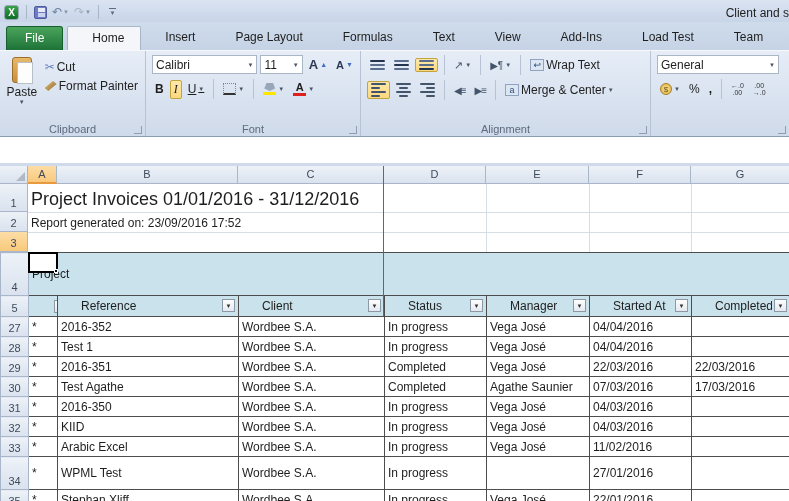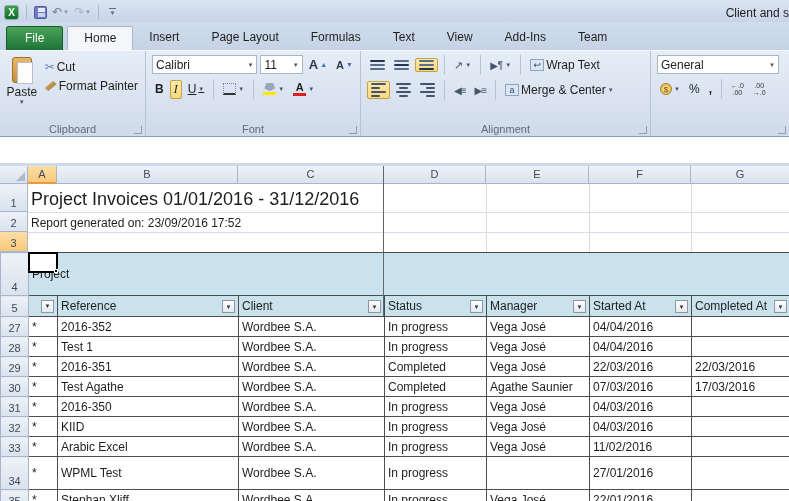--- a/index.html
+++ b/index.html
@@ -28,7 +28,7 @@
   
   #tabrow{ position:absolute; left:0; top:22px; width:789px; height:28px;
     background:linear-gradient(#cfdceb,#c6d3e6); display:flex; align-items:flex-end; padding-left:6px; }
-  .tab{ height:24px; padding:4px 16px 0 16px; font-size:12px; color:#1e1e1e; white-space:nowrap; }
+  .tab{ height:24px; padding:4px 16px 0 24px; font-size:12px; color:#1e1e1e; white-space:nowrap; }
   .tab.file{ background:linear-gradient(#4ba45b,#1d7337); color:#fff; border:1px solid #14602c;
     border-bottom:none; border-radius:3px 3px 0 0; padding:4px 18px 0 18px; margin-right:4px; }
   .tab.active{ background:#f4f6f9; border:1px solid #a9b6c9; border-bottom:none; border-radius:2px 2px 0 0; }

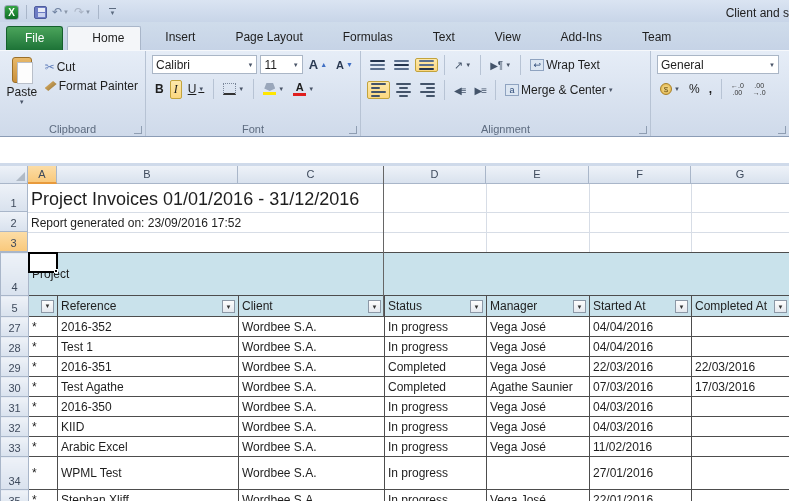--- a/index.html
+++ b/index.html
@@ -171,6 +171,7 @@
       <div class="tab">Text</div>
       <div class="tab">View</div>
       <div class="tab">Add-Ins</div>
+      <div class="tab">Load Test</div>
       <div class="tab">Team</div>
     </div>
 

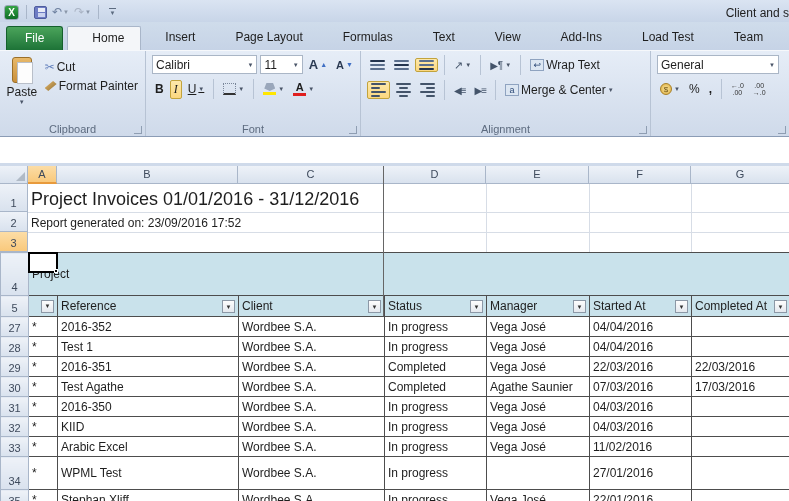--- a/index.html
+++ b/index.html
@@ -133,7 +133,7 @@
   tr.band4 td.banner{ background:#c9e2eb; vertical-align:bottom; font-size:12px; }
   tr.band4{ height:43px; }
   tr.band5{ height:21px; } tr.band5 td{ background:#c9e2eb; }
-  .hcell{ display:flex; align-items:flex-end; justify-content:space-between; }
+  .hcell{ display:flex; align-items:flex-start; justify-content:space-between;margin-left:20px; }
   .hcell .lbl{ overflow:hidden; white-space:nowrap; }
   .filter-btn{ flex:none; width:13px; height:13px; background:linear-gradient(#fdfdfd,#e4e8ee); border:1px solid #8c98a6;
     font-size:6px; color:#333; display:flex; align-items:center; justify-content:center; margin-left:2px; }

